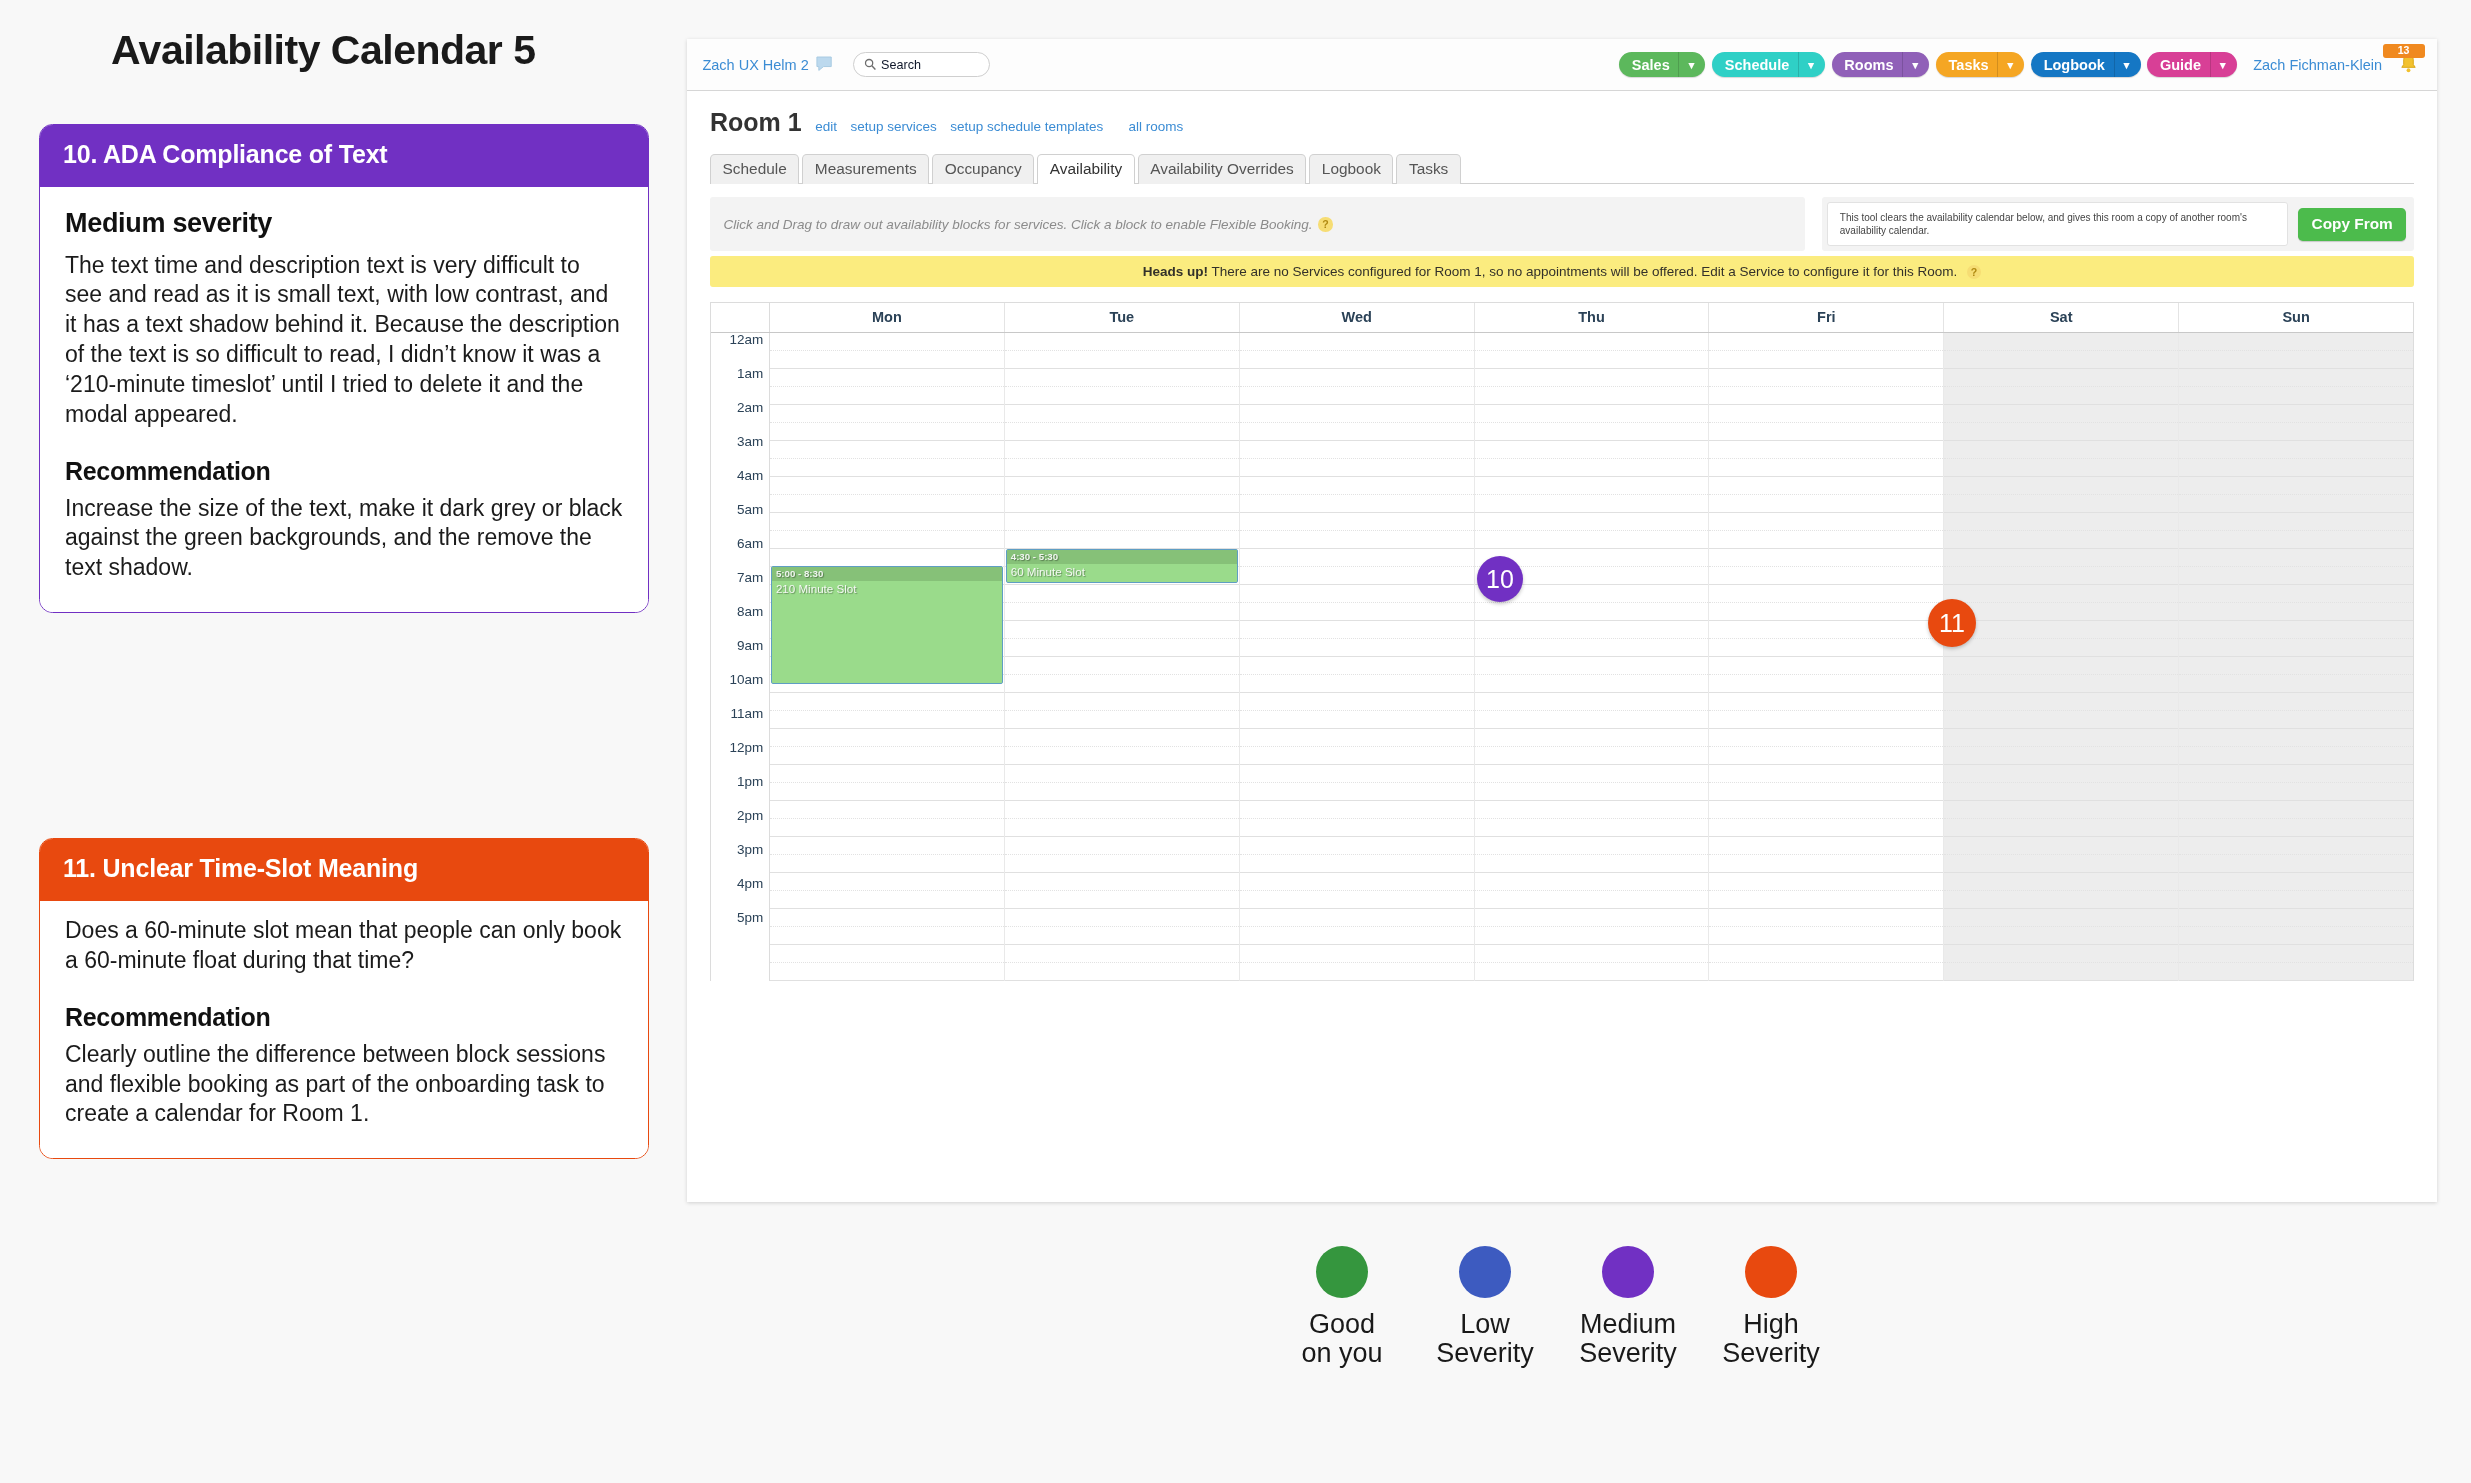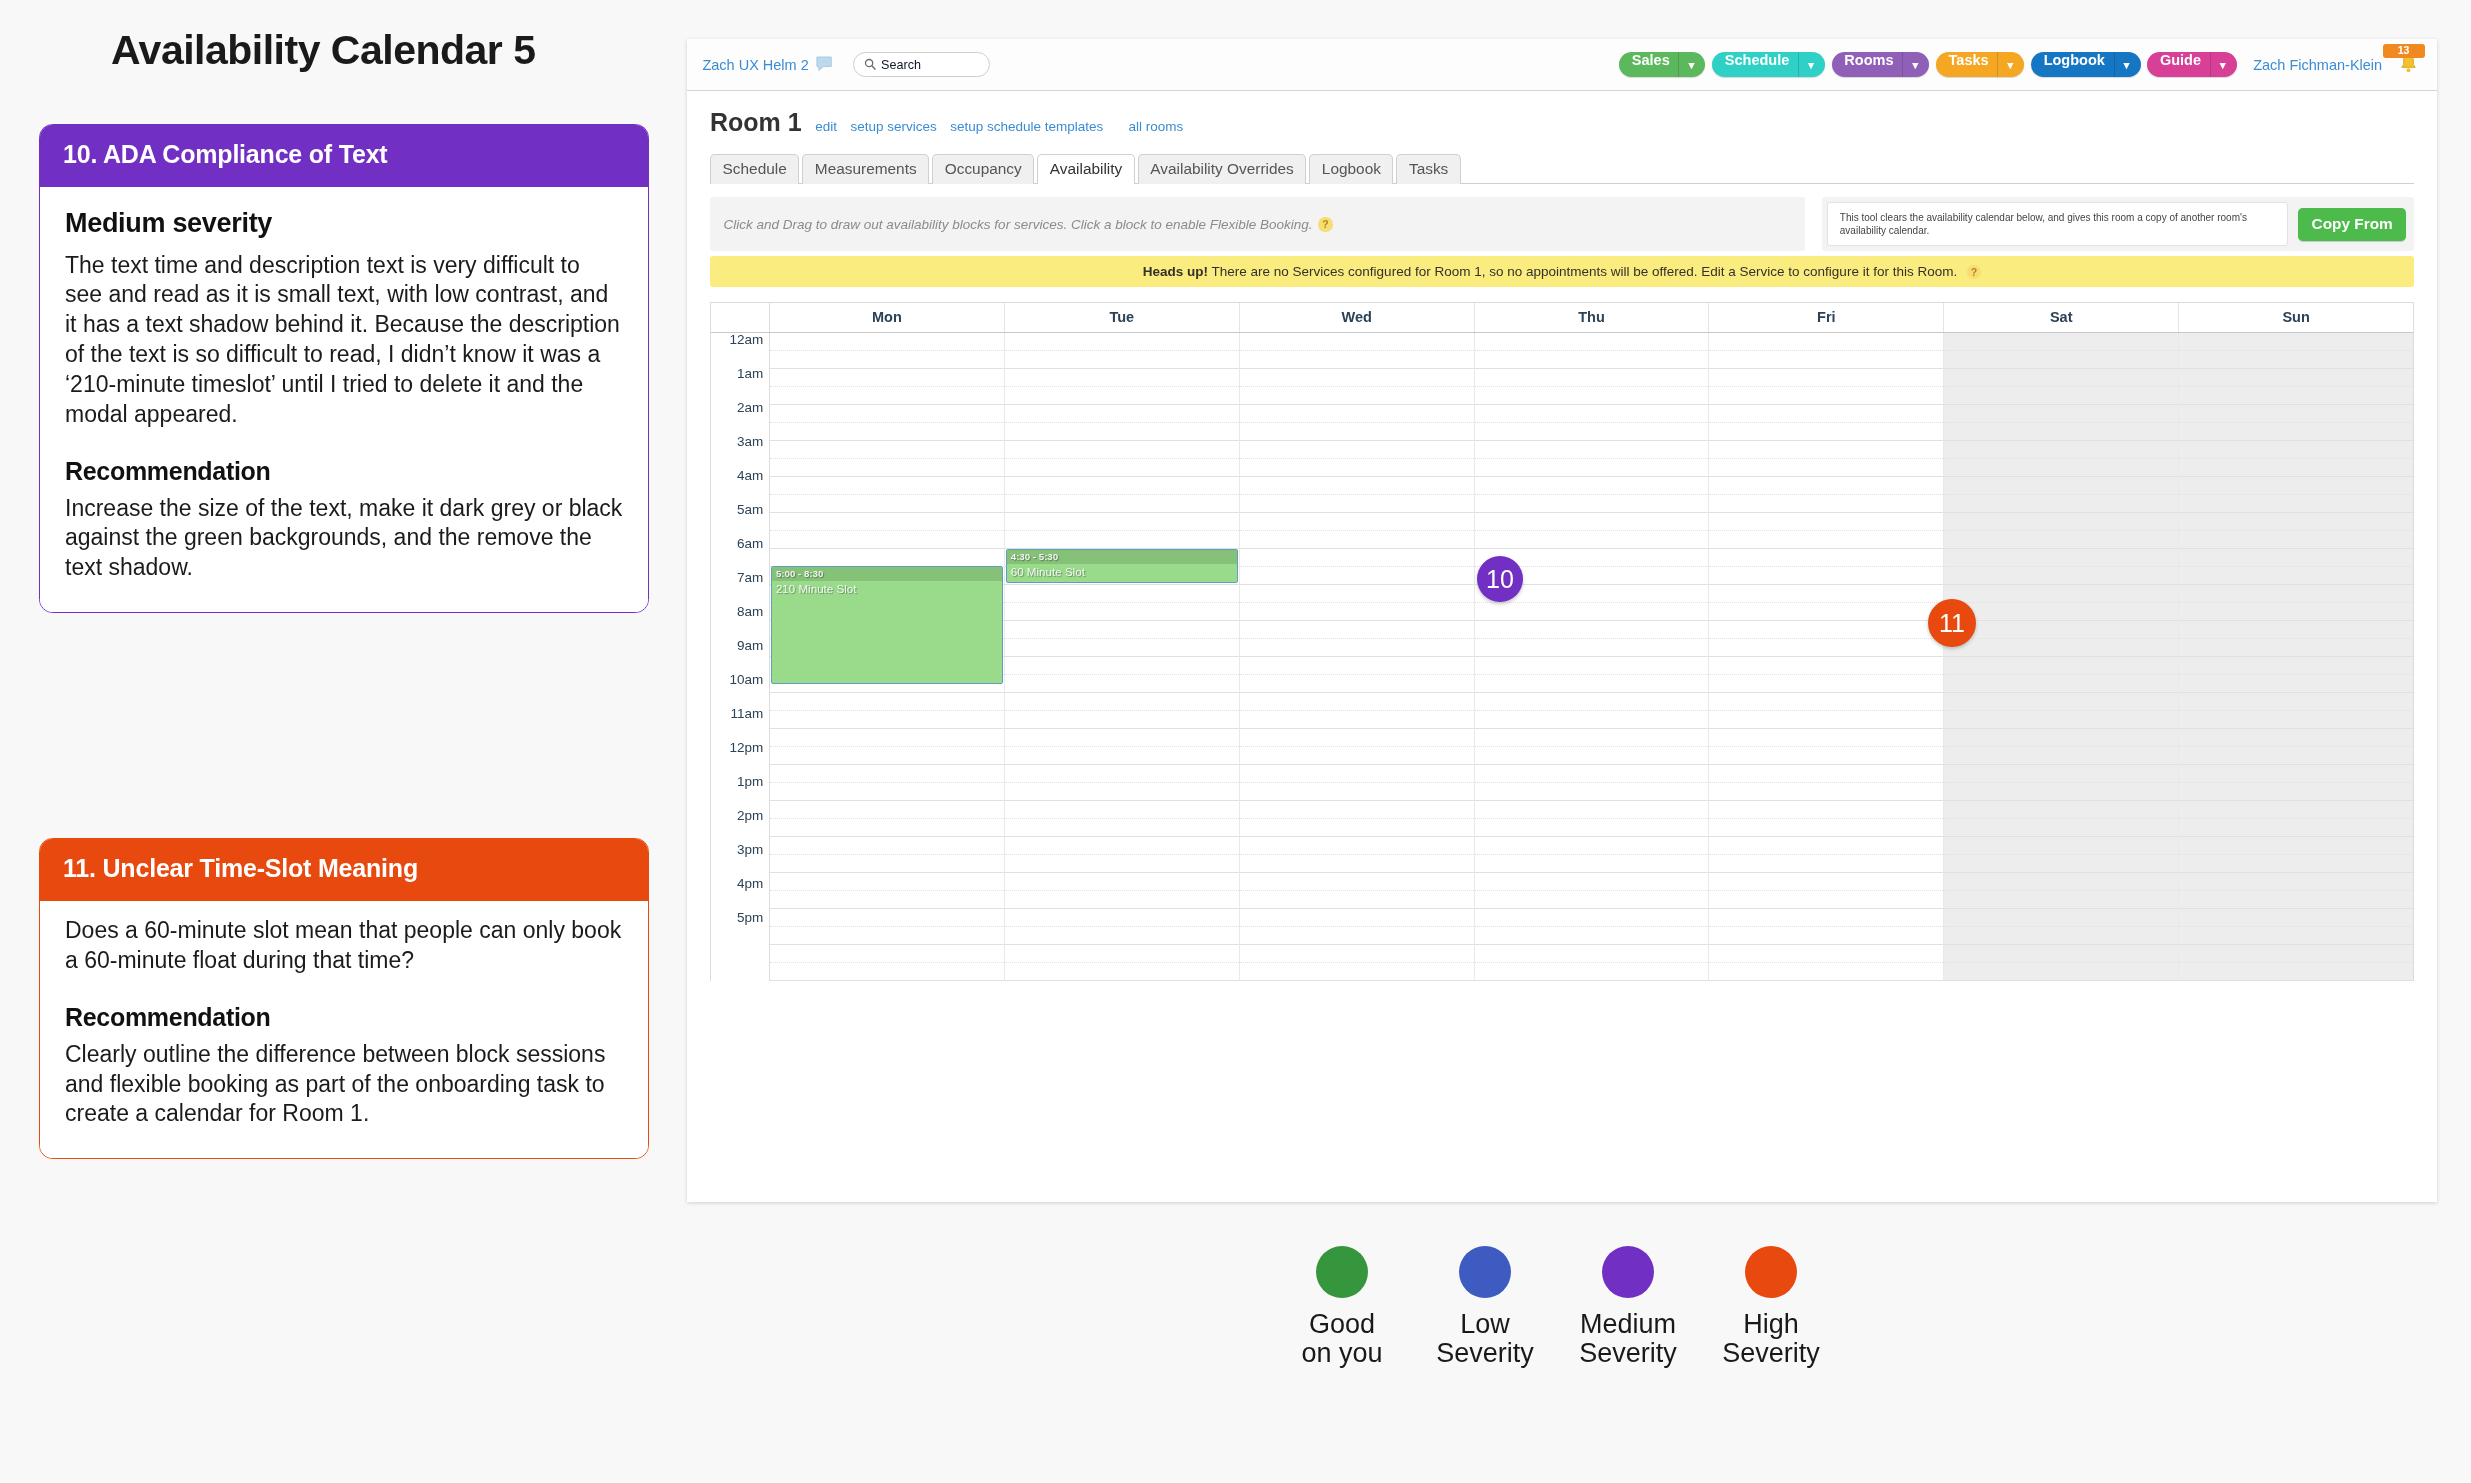--- a/index.html
+++ b/index.html
@@ -56,7 +56,7 @@
 
   .navbtns { margin-left: auto; display: flex; align-items: center; gap: 6.8px; }
   .navbtn {
-    height: 25px; border-radius: 12.6px; display: flex; align-items: flex-start;
+    height: 25px; border-radius: 12.6px; display: flex; align-items: center;
     color: #fff; font-size: 14.5px; font-weight: bold; overflow: hidden;
     box-shadow: 0 1px 1px rgba(0,0,0,0.15);
   }

